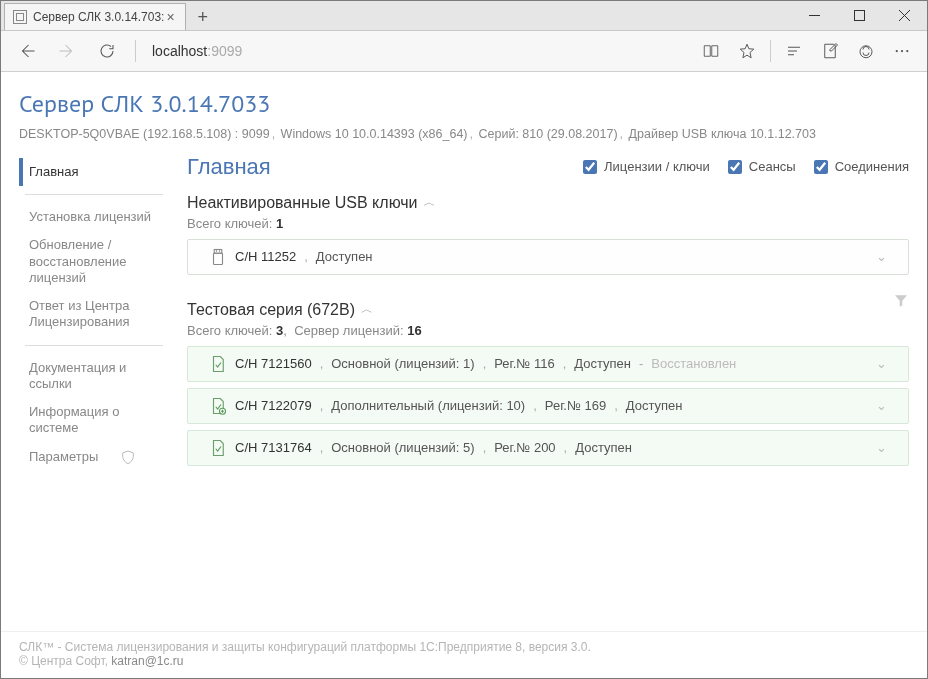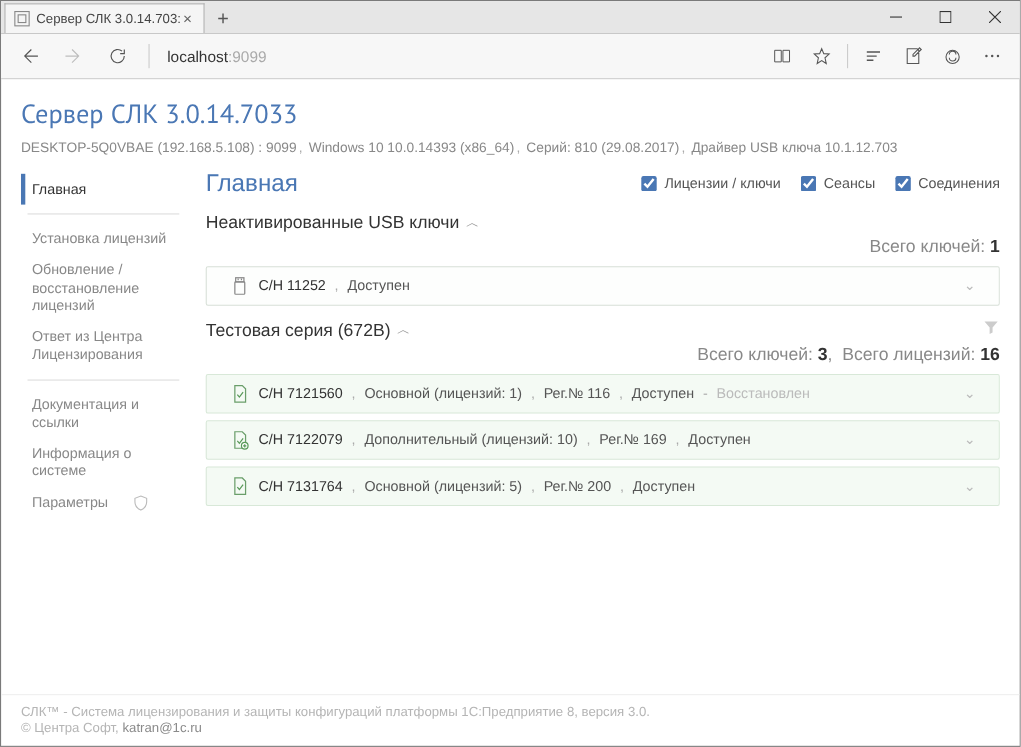--- a/index.html
+++ b/index.html
@@ -52,7 +52,7 @@
   .filter-cb input { accent-color:#4a77b4; width:14px; height:14px;}
   .section-title { font-size: 16px; color:#333; margin: 14px 0 4px 0; display:flex; align-items:center; gap:6px;}
   .section-title .chev { color:#999; font-size:12px;}
-  .section-sub { font-size: 16px; color:#888; margin-bottom:8px;text-align:right;}
+  .section-sub { font-size: 13px; color:#888; margin-bottom:8px;}
   .section-sub b { color:#333; font-weight:600;}
   .row { border:1px solid #d8e0d8; background:#fdfefd; border-radius:2px; padding:8px 21px; display:flex; align-items:center; gap:8px; font-size:13px; color:#555; margin-bottom:6px;}
   .row.green { background:#f4faf4; border-color:#d8e8d8;}

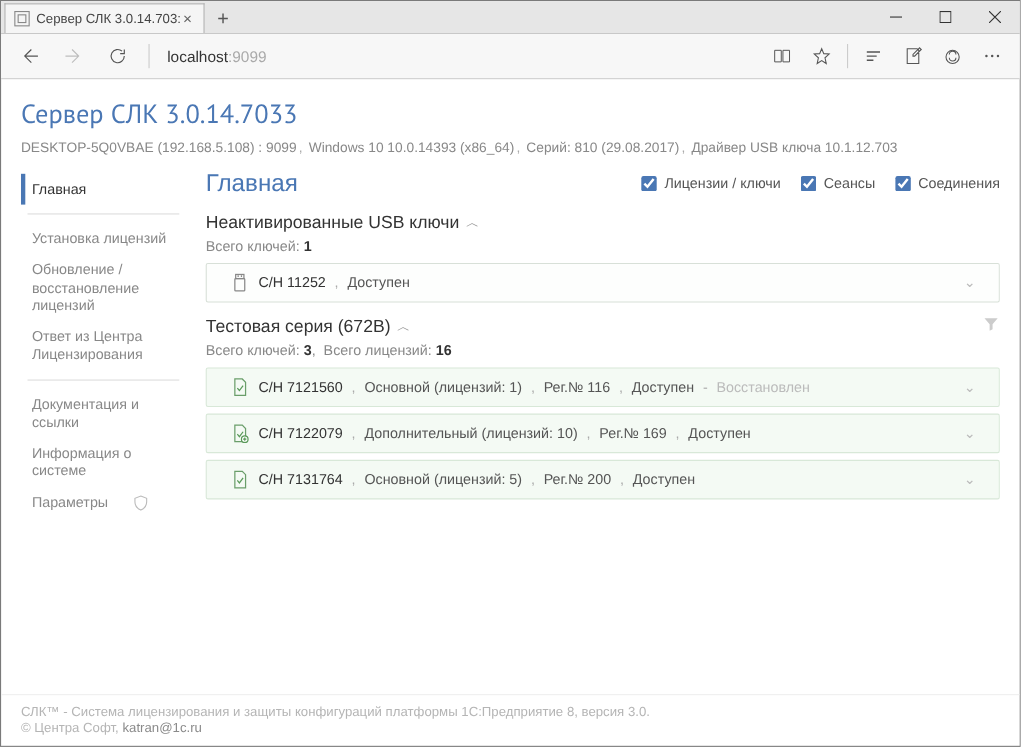--- a/index.html
+++ b/index.html
@@ -232,7 +232,7 @@
           </div>
 
           <div class="series-head">
-            <div class="section-title" style="margin-top:8px">
+            <div class="section-title" style="margin-top:20px">
               <span>Тестовая серия (672B)</span>
               <span class="chev">︿</span>
             </div>

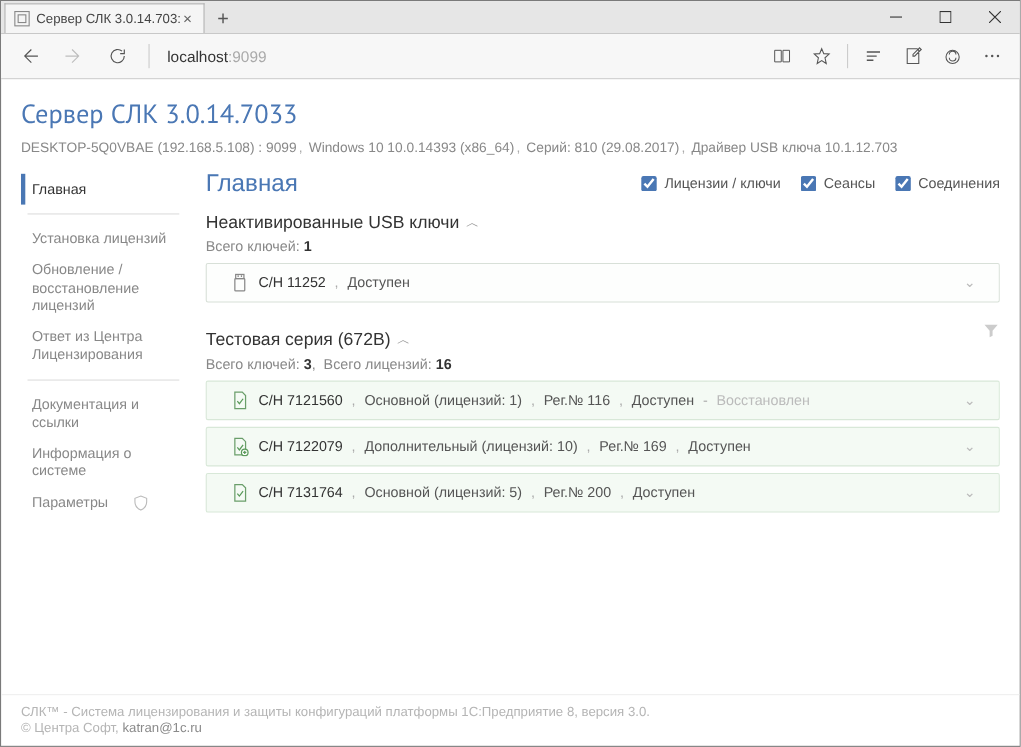--- a/index.html
+++ b/index.html
@@ -245,7 +245,7 @@
           <div class="section-sub">
             <span>Всего ключей:</span>
             <b>3</b><span class="comma">,</span>&nbsp;
-            <span>Всего лицензий:</span>
+            <span>Сервер лицензий:</span>
             <b>16</b>
           </div>
 

